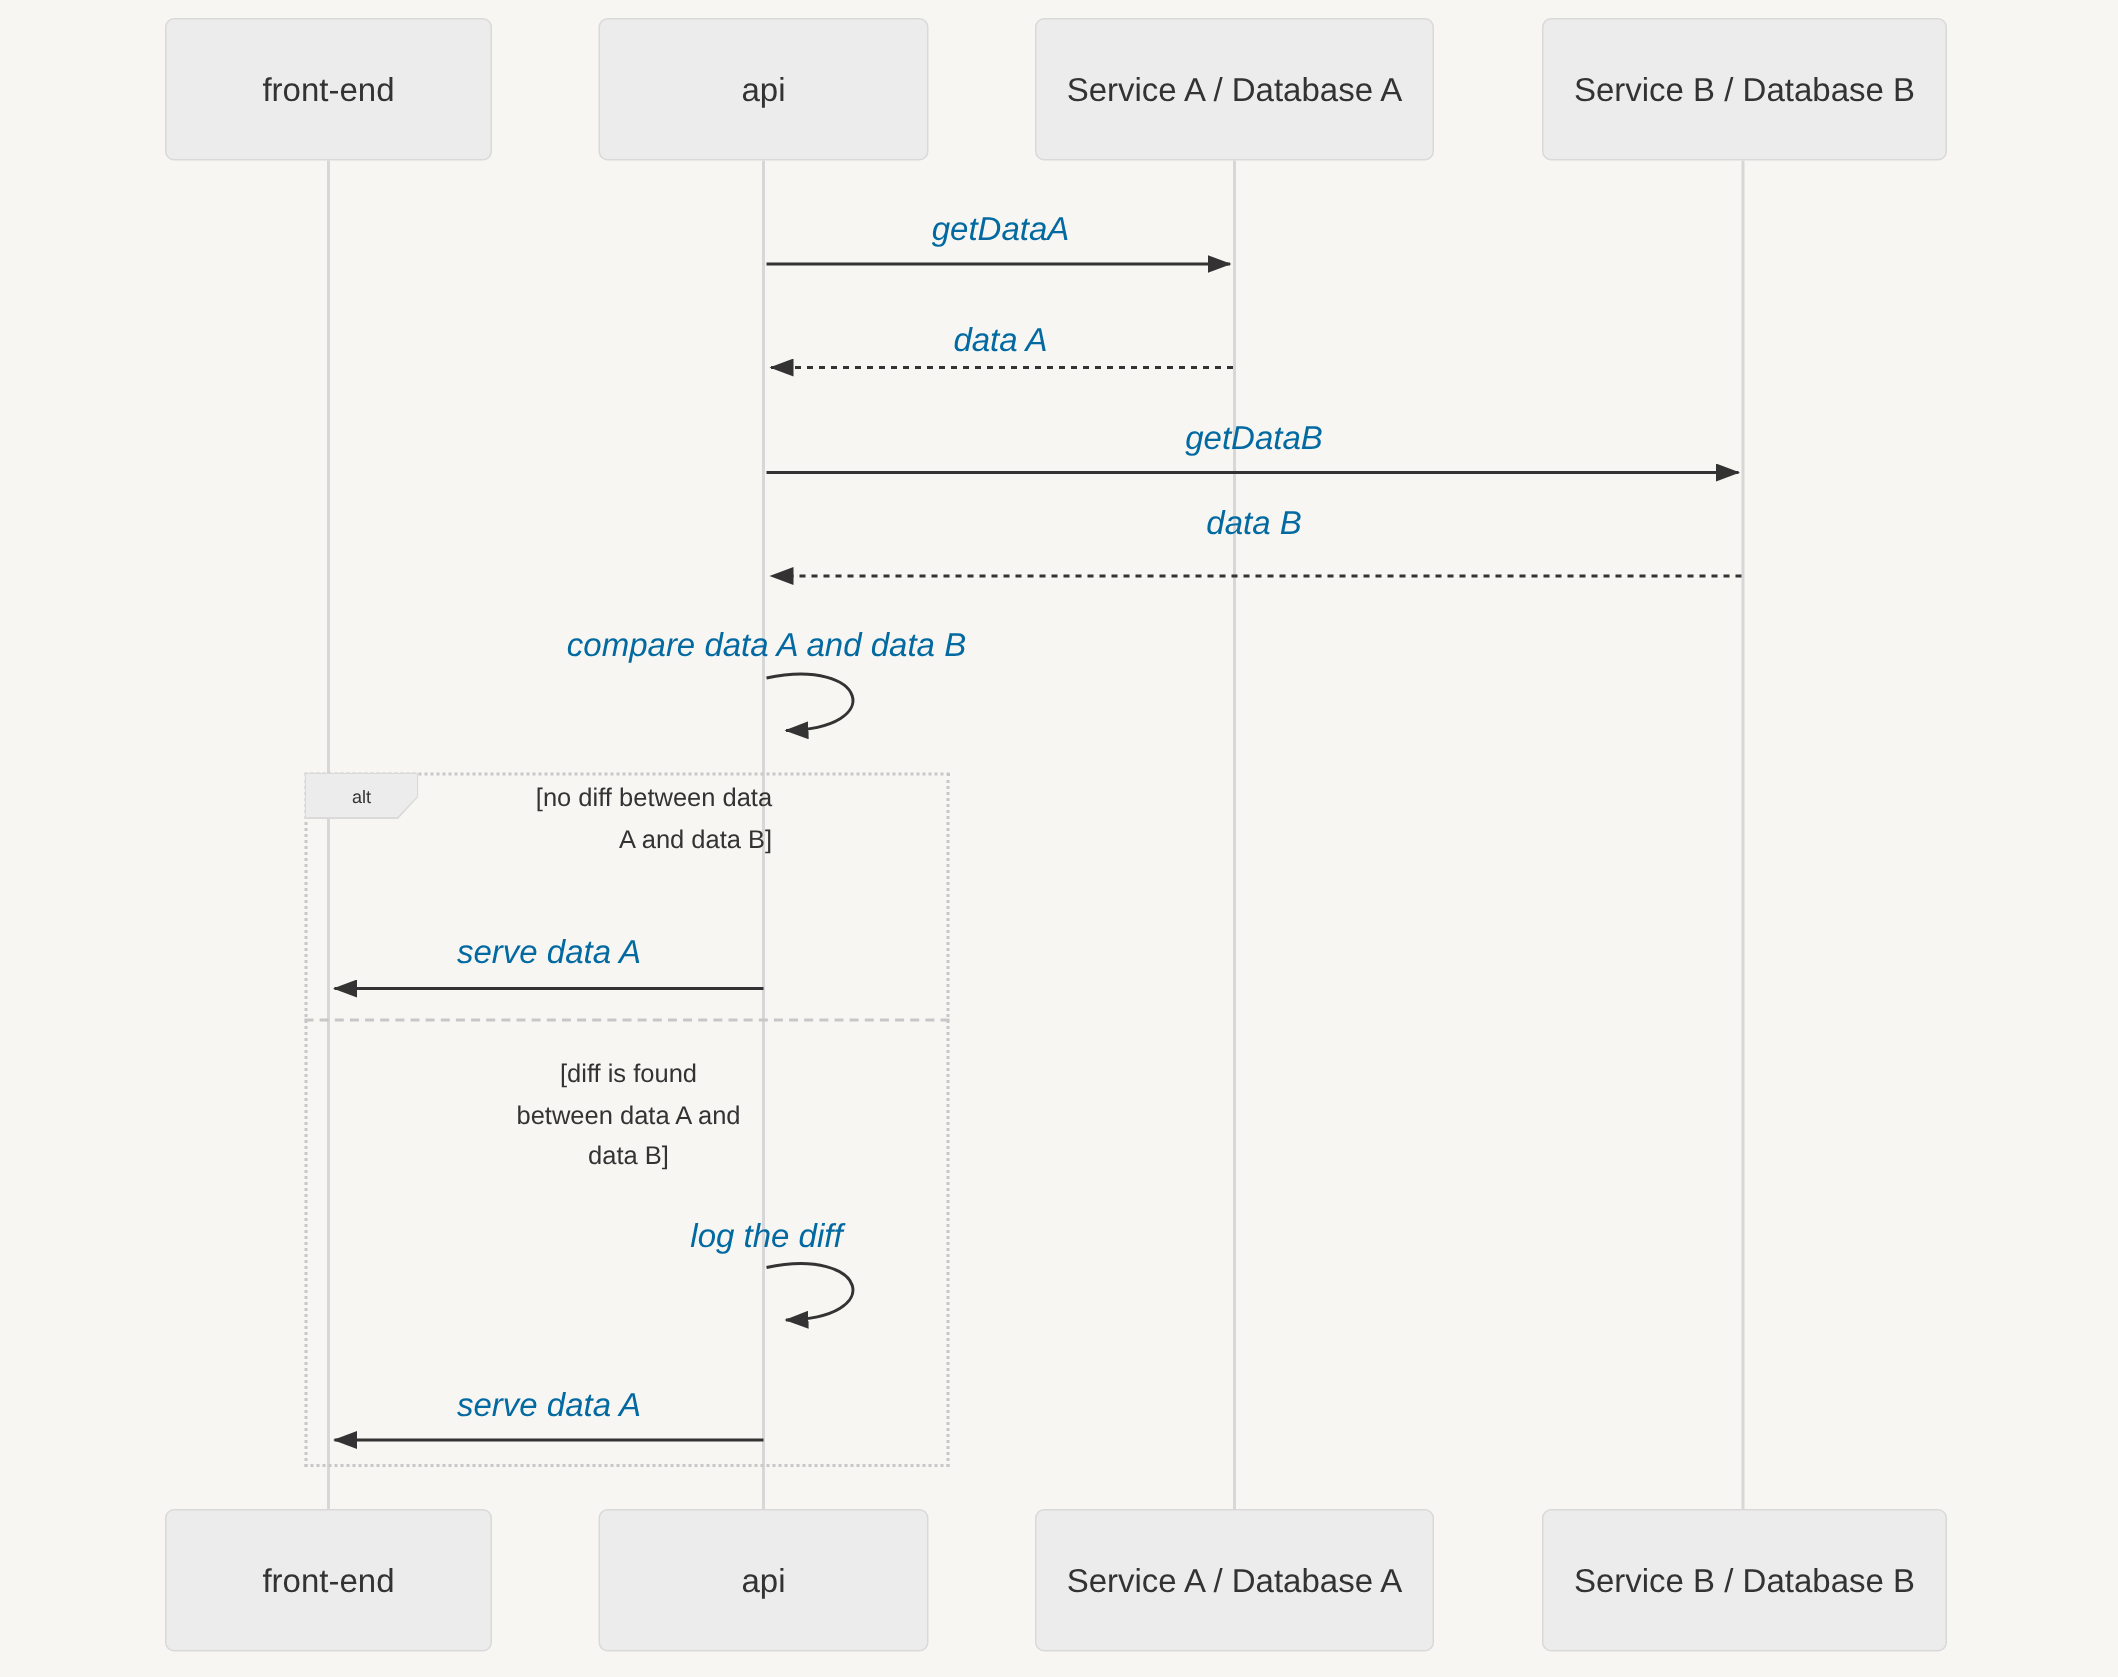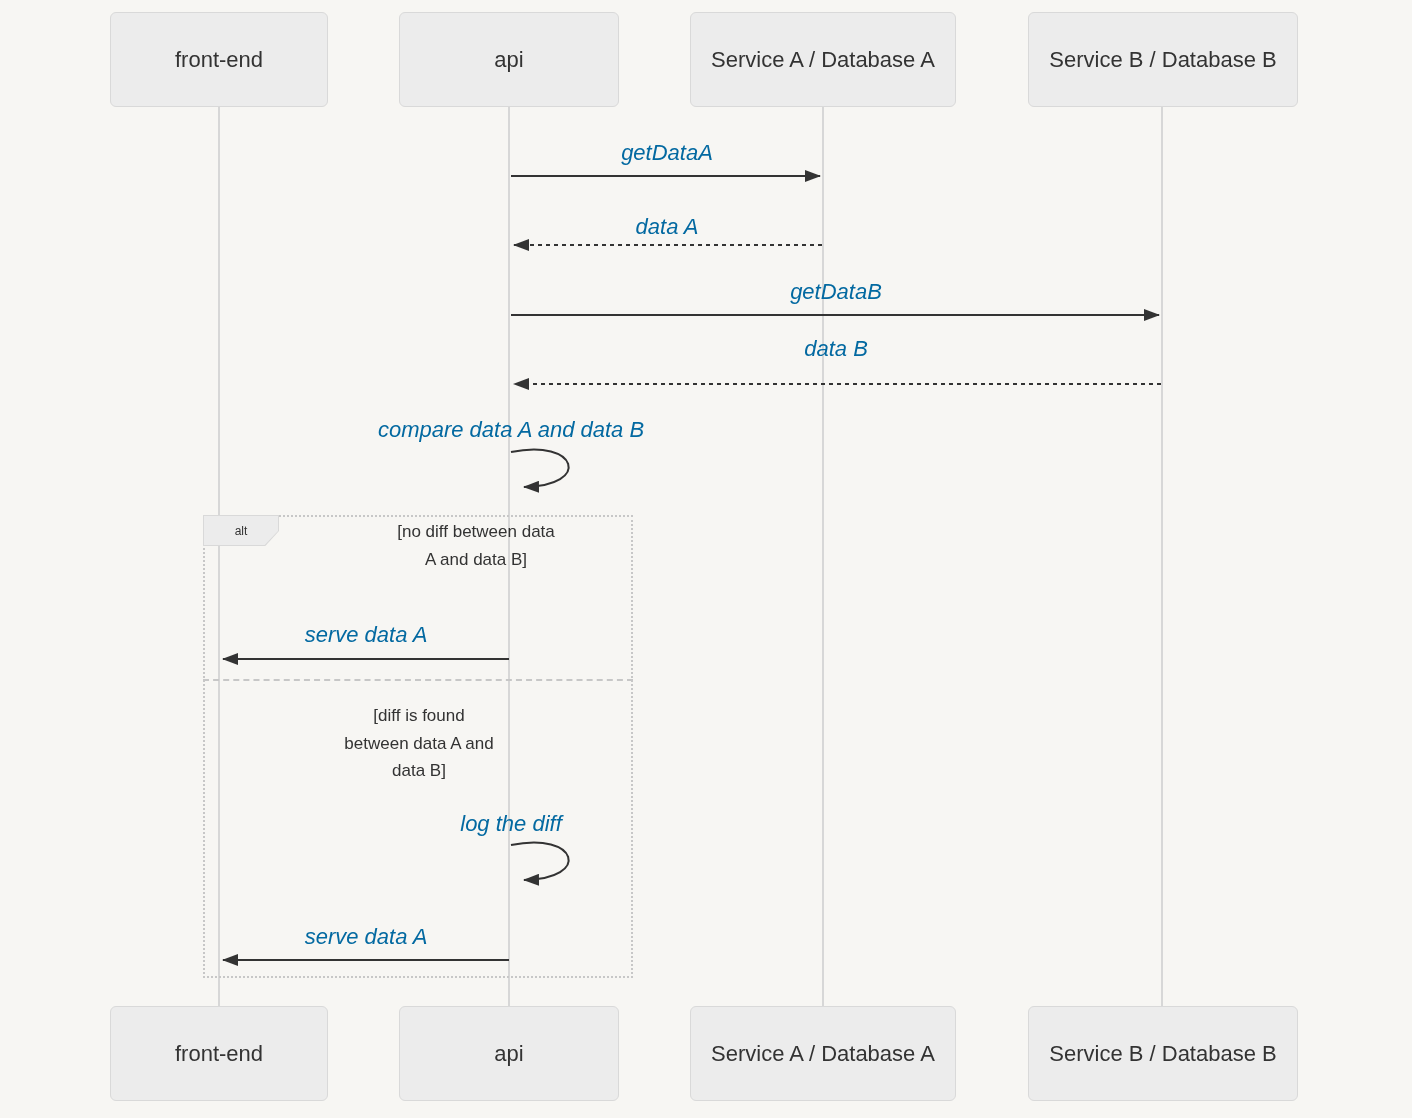--- a/index.html
+++ b/index.html
@@ -110,7 +110,7 @@
   <div class="alt-tab">
     <div class="alt-tab-inner">alt</div>
   </div>
-  <div class="cond-label" style="left:476px; top:518px;">[no diff between data
+  <div class="cond-label" style="left:436px; top:518px;text-align:right;">[no diff between data
 A and data B]</div>
   <div class="cond-label" style="left:419px; top:686px;margin-top:16px;">[diff is found
 between data A and

